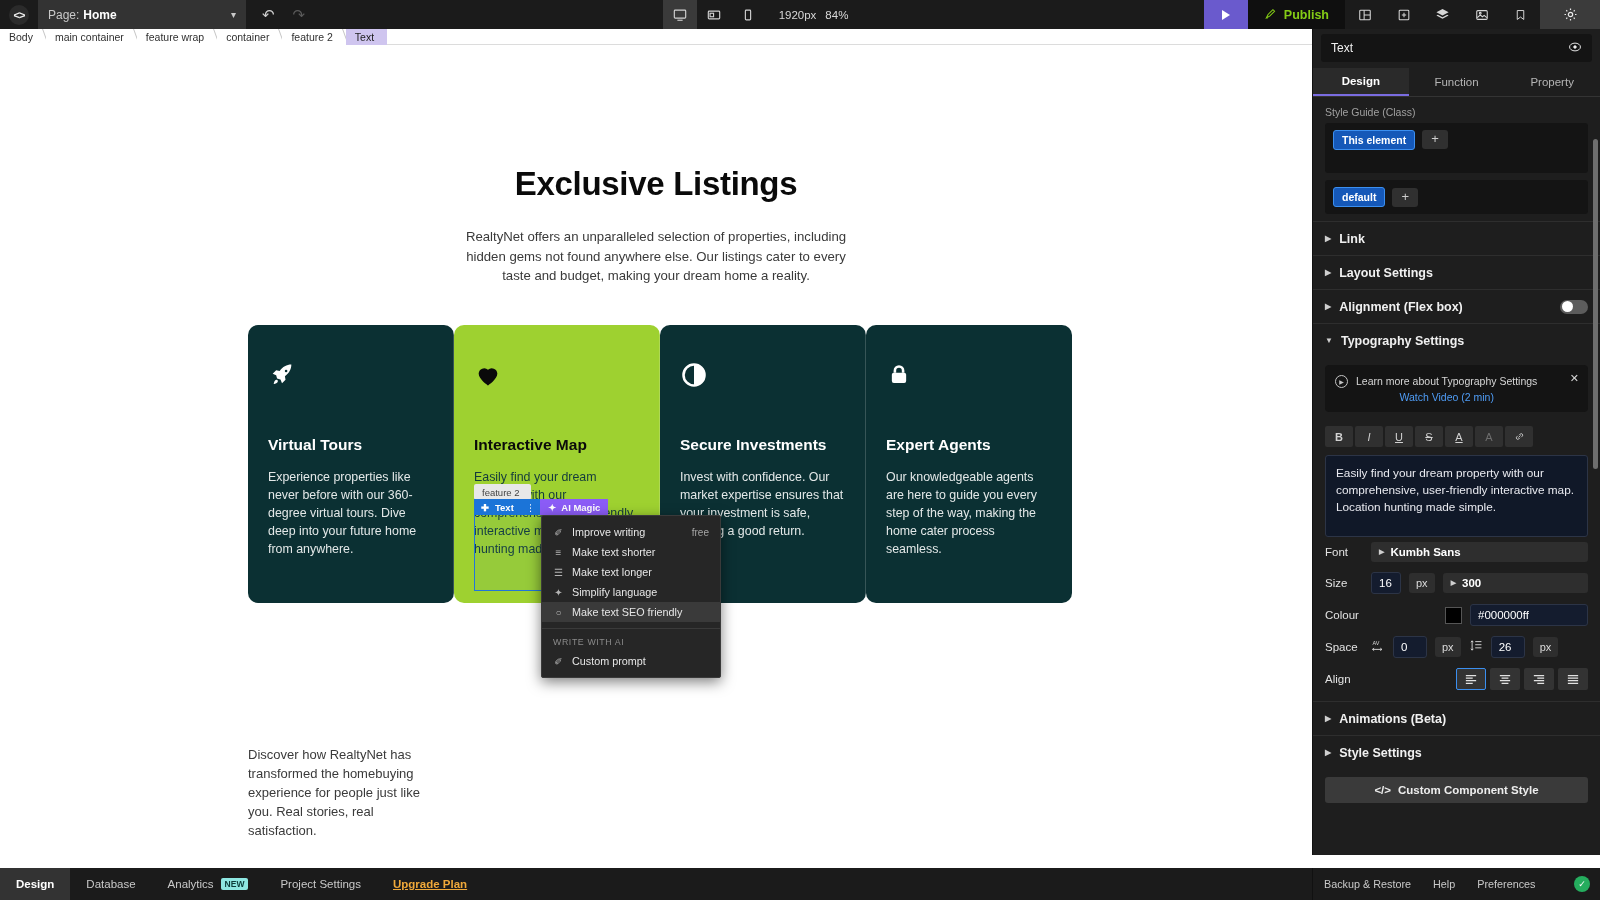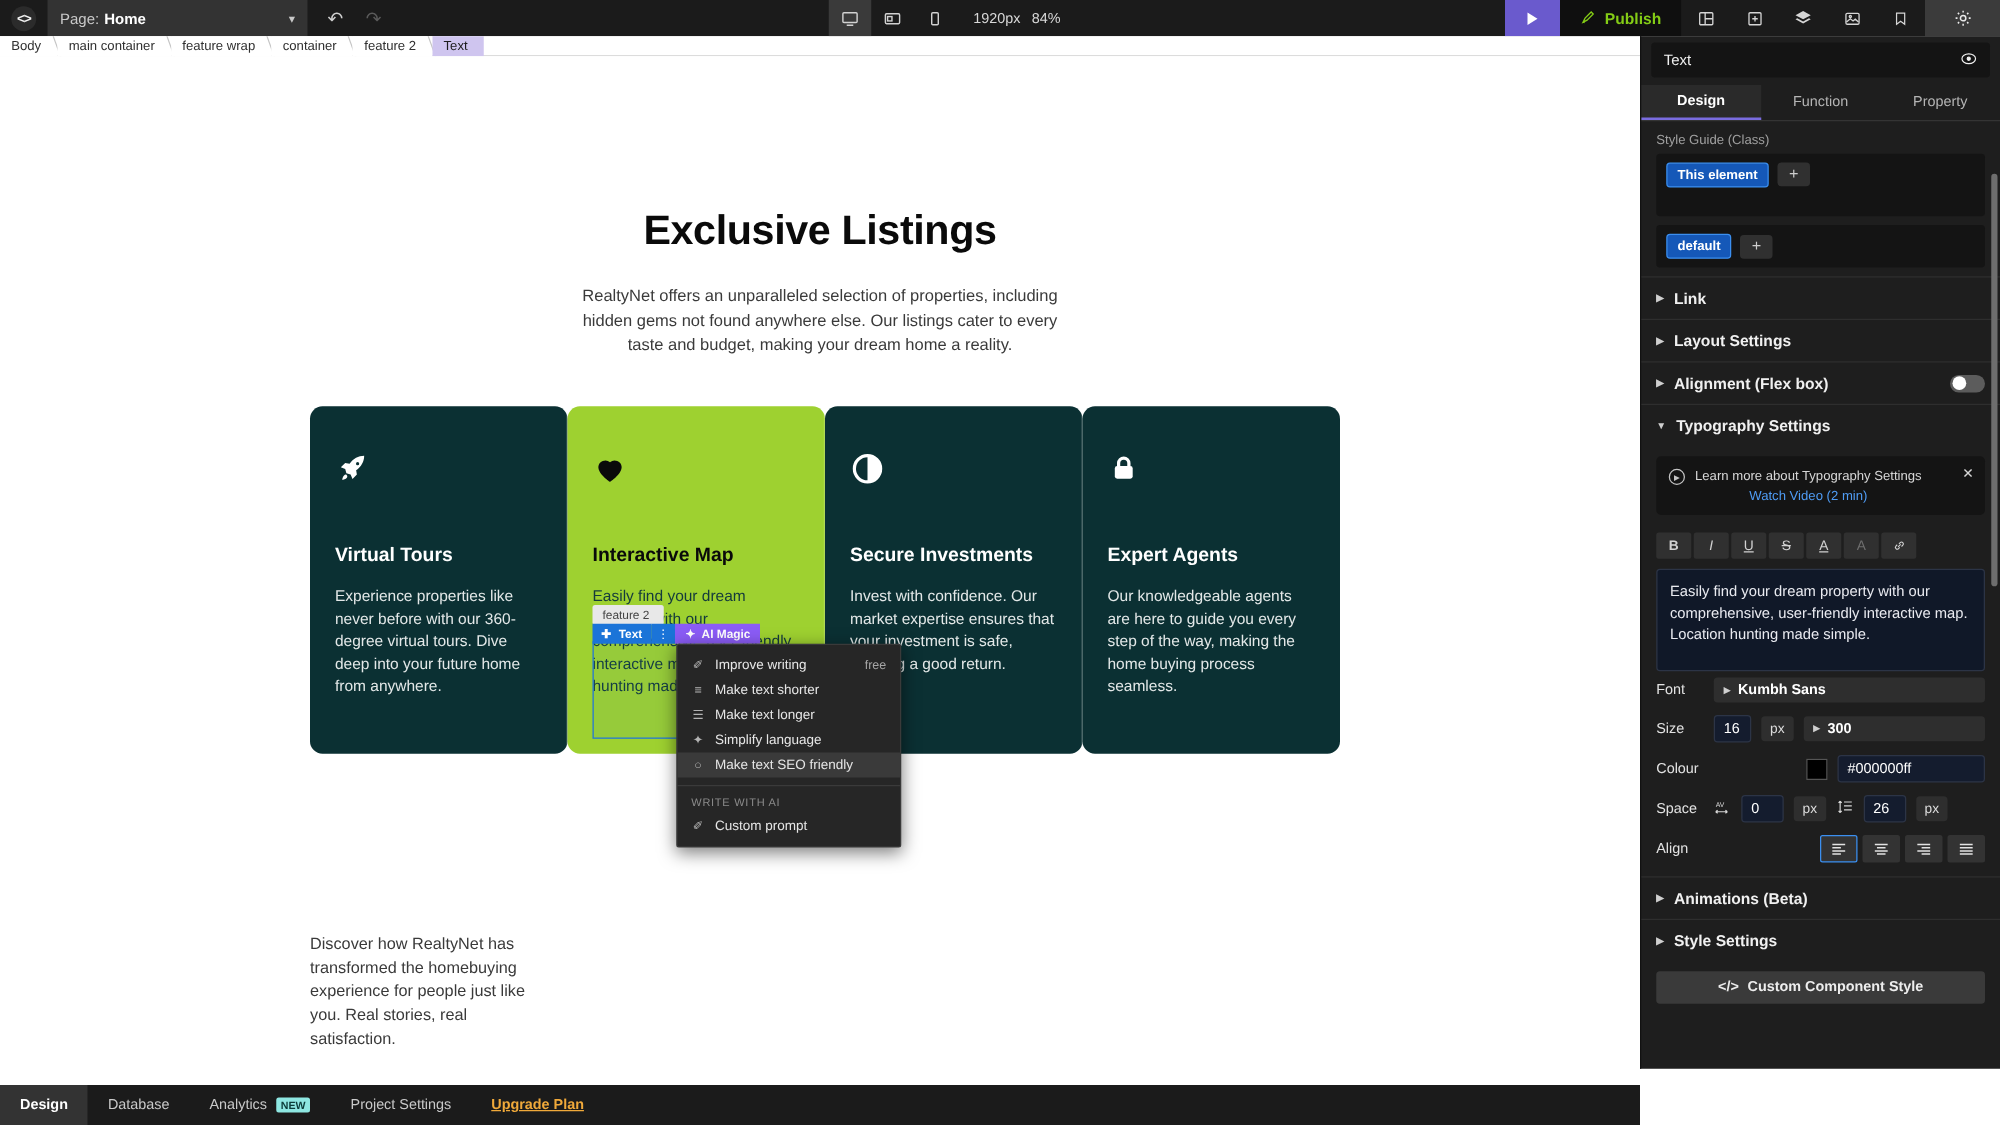--- a/index.html
+++ b/index.html
@@ -471,7 +471,7 @@
           </svg>
         </div>
         <h3>Expert Agents</h3>
-        <p>Our knowledgeable agents are here to guide you every step of the way, making the home buying process seamless.</p>
+        <p>Our knowledgeable agents are here to guide you every step of the way, making the home cater process seamless.</p>
       </div>
     </div>
 

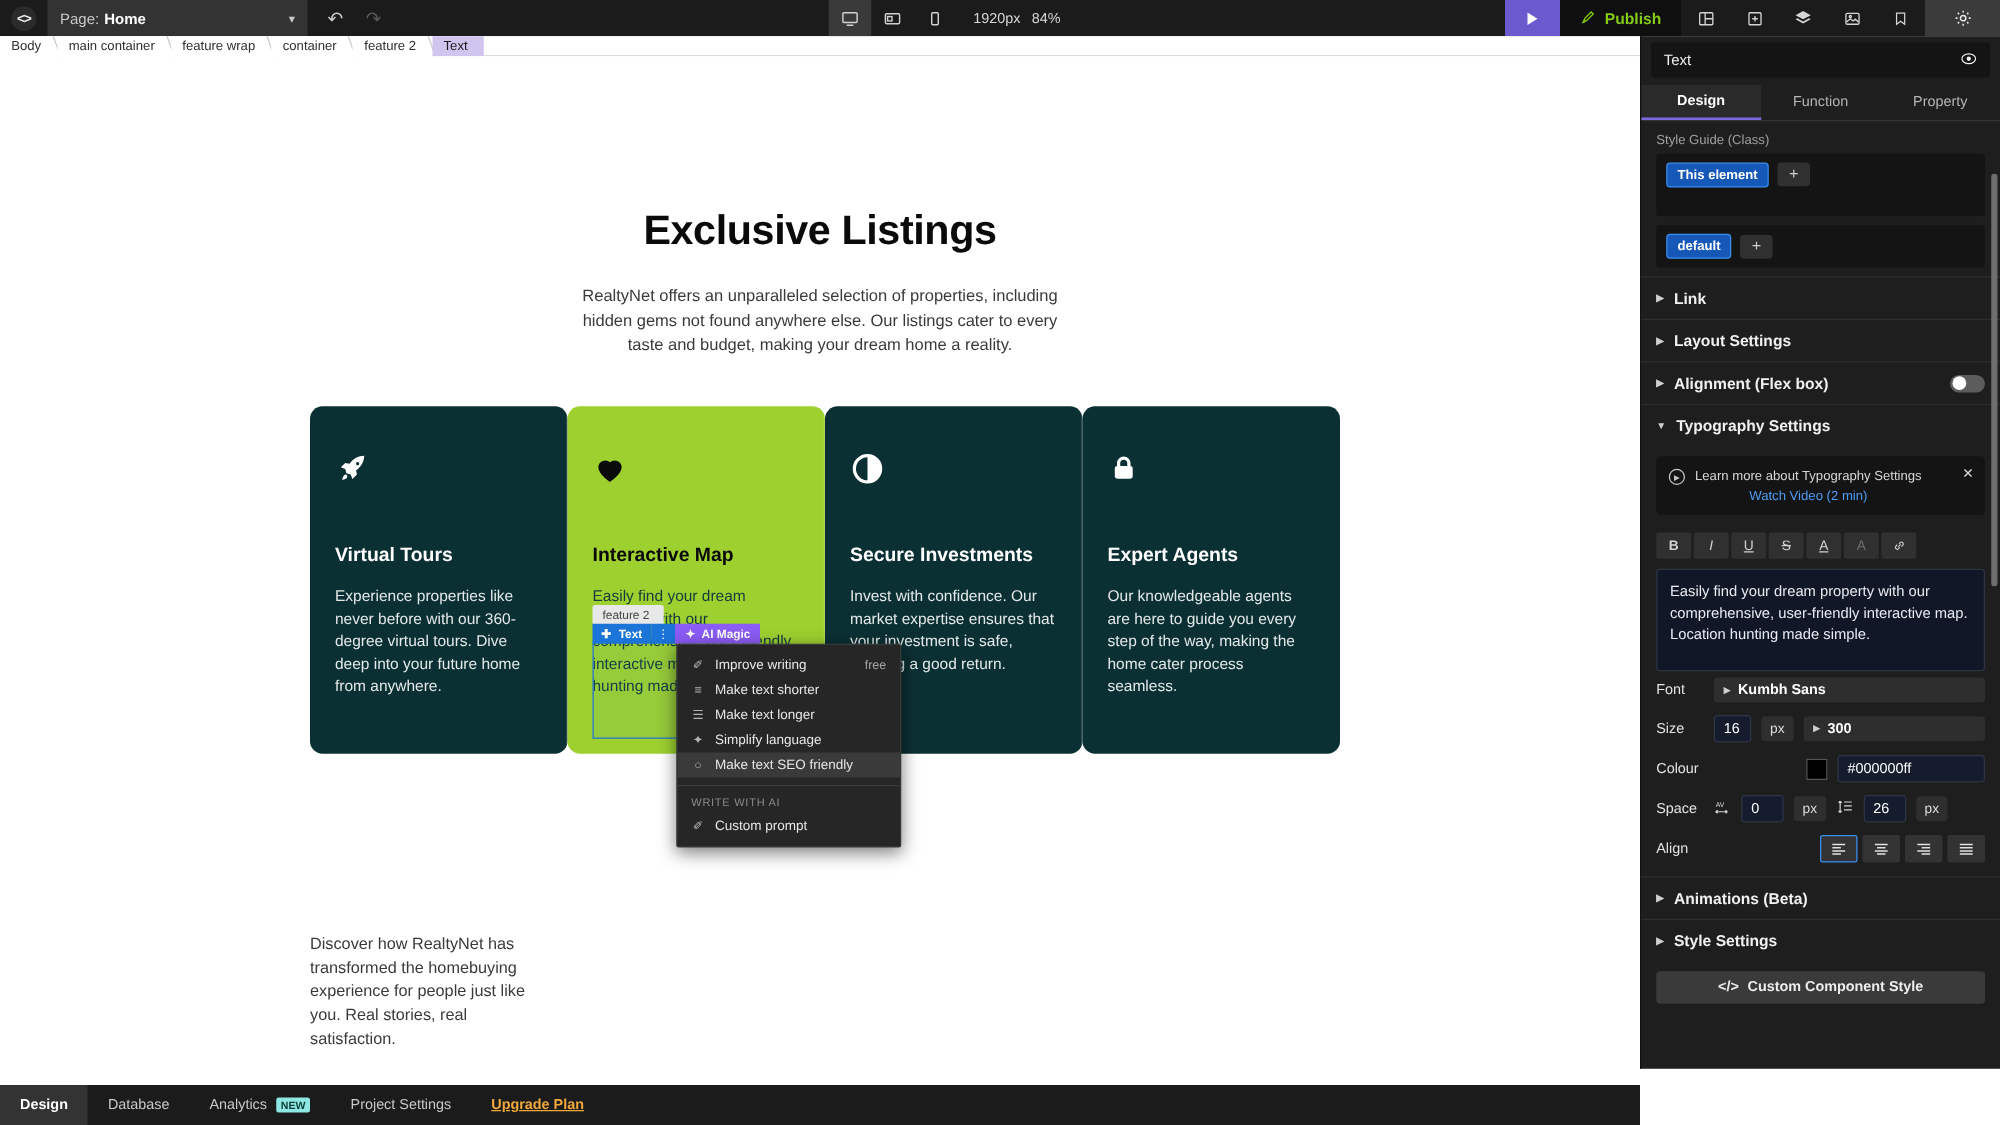--- a/index.html
+++ b/index.html
@@ -706,6 +706,12 @@
     <div class="bb-item upgrade">Upgrade Plan</div>
   </div>
 
+  <div class="bottombar-right">
+    <div class="bbr-item">Backup &amp; Restore</div>
+    <div class="bbr-item">Help</div>
+    <div class="bbr-item">Preferences</div>
+    <div class="ok-dot">✓</div>
+  </div>
 
 </div>
 

